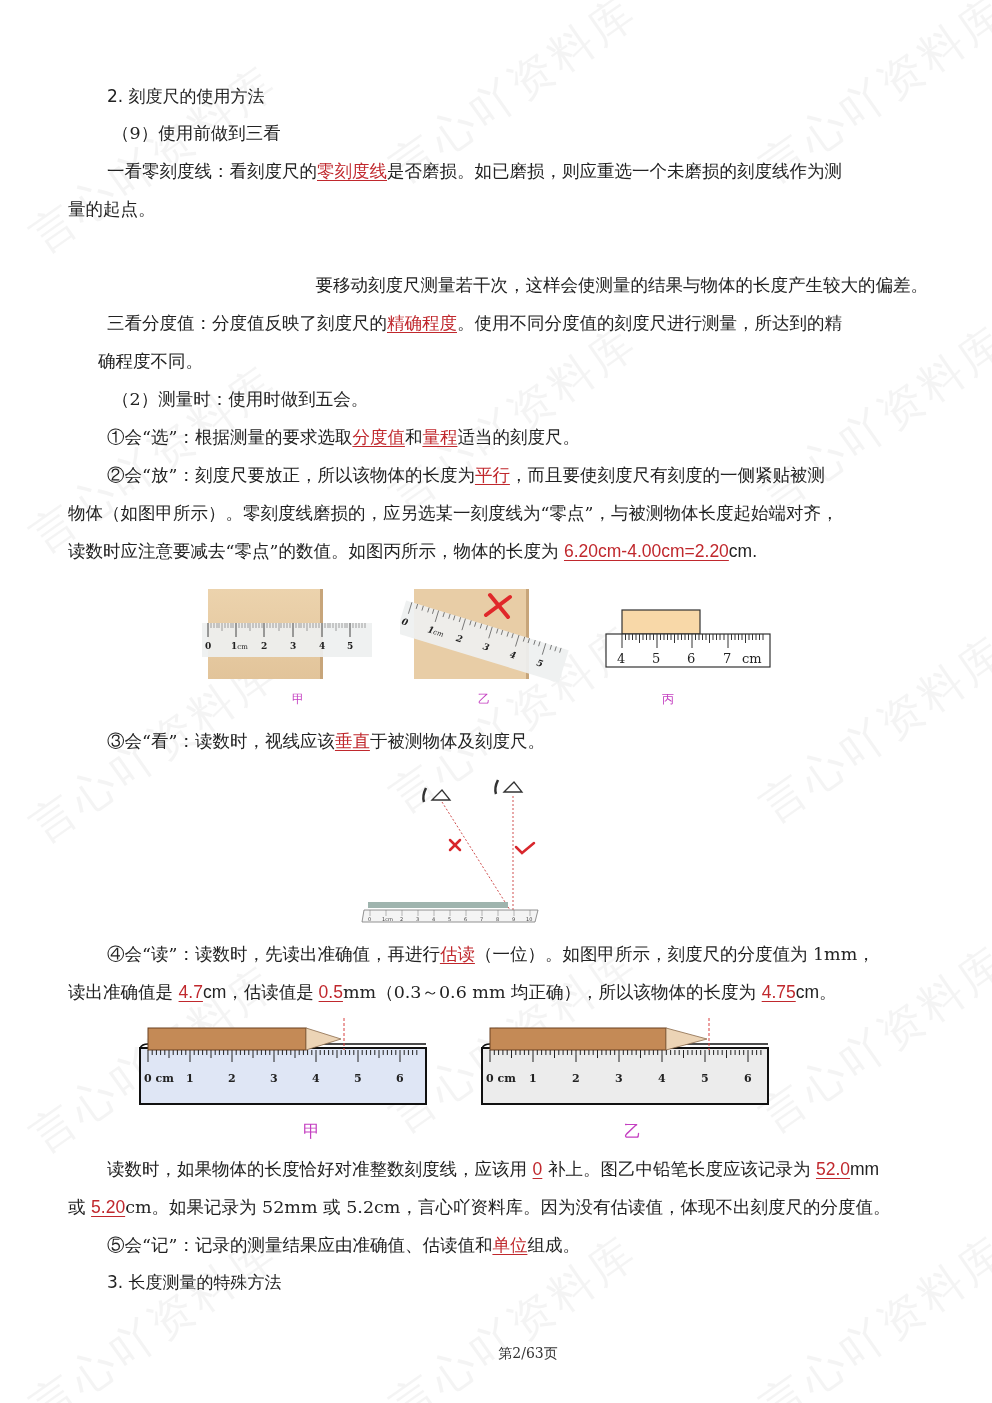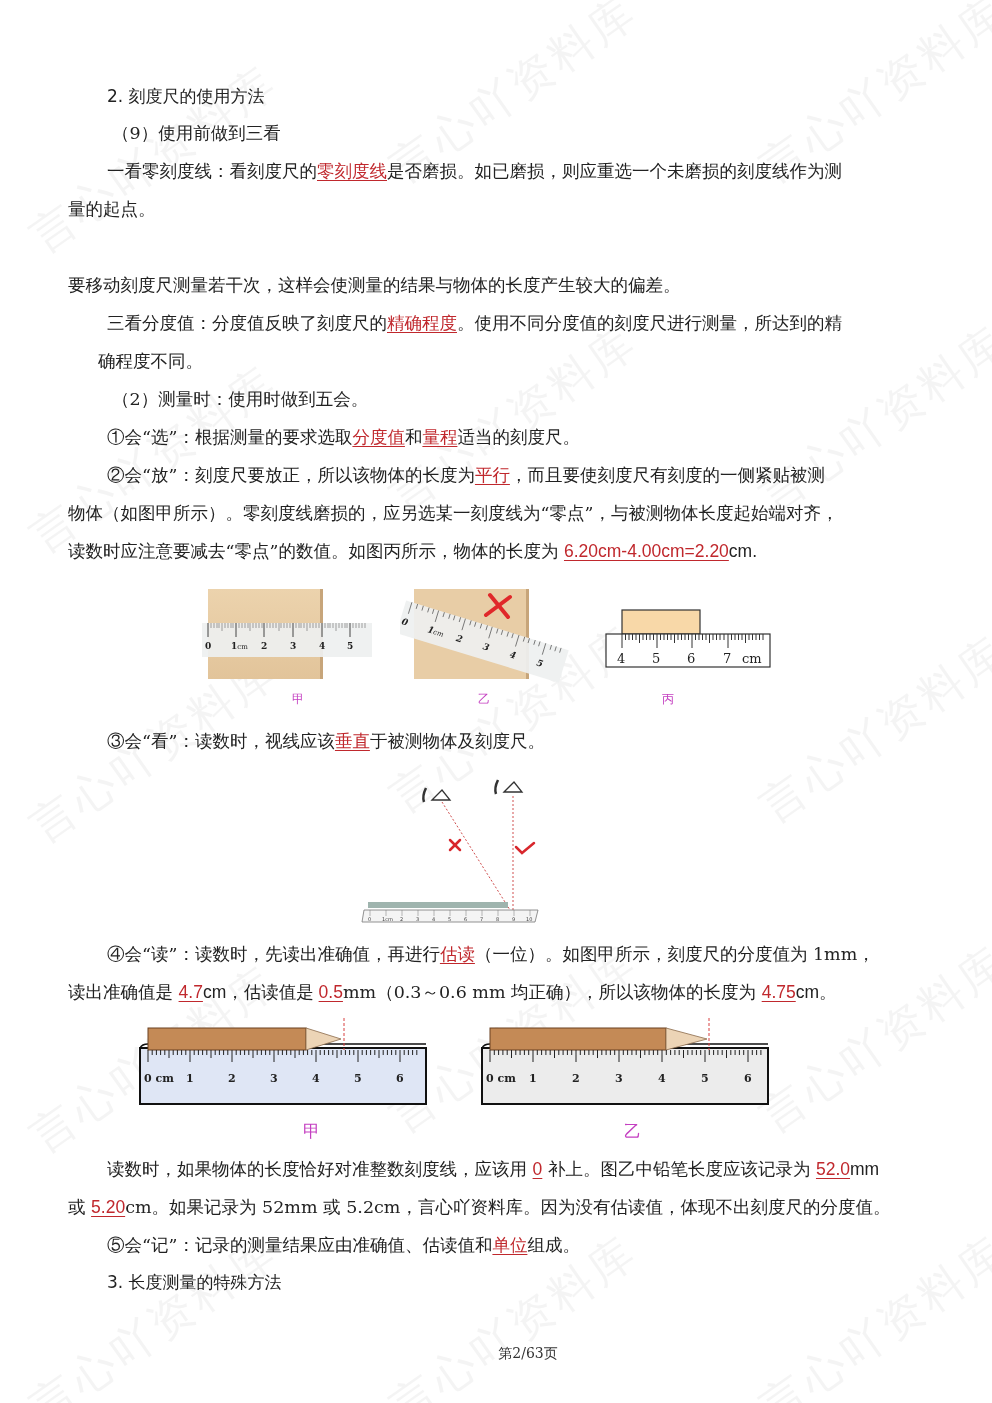--- a/index.html
+++ b/index.html
@@ -58,7 +58,7 @@
   </div>
   <div class="line" style="top:198px;">量的起点。</div>
 
-  <div class="line" style="top:274px;">要移动刻度尺测量若干次，这样会使测量的结果与物体的长度产生较大的偏差。</div>
+  <div class="line" style="top:274px;text-align:right;">要移动刻度尺测量若干次，这样会使测量的结果与物体的长度产生较大的偏差。</div>
 
   <div class="line indent" style="top:312px;">
     <span>三看分度值：分度值反映了刻度尺的</span><span class="red">精确程度</span><span>。使用不同分度值的刻度尺进行测量，所达到的精</span>

